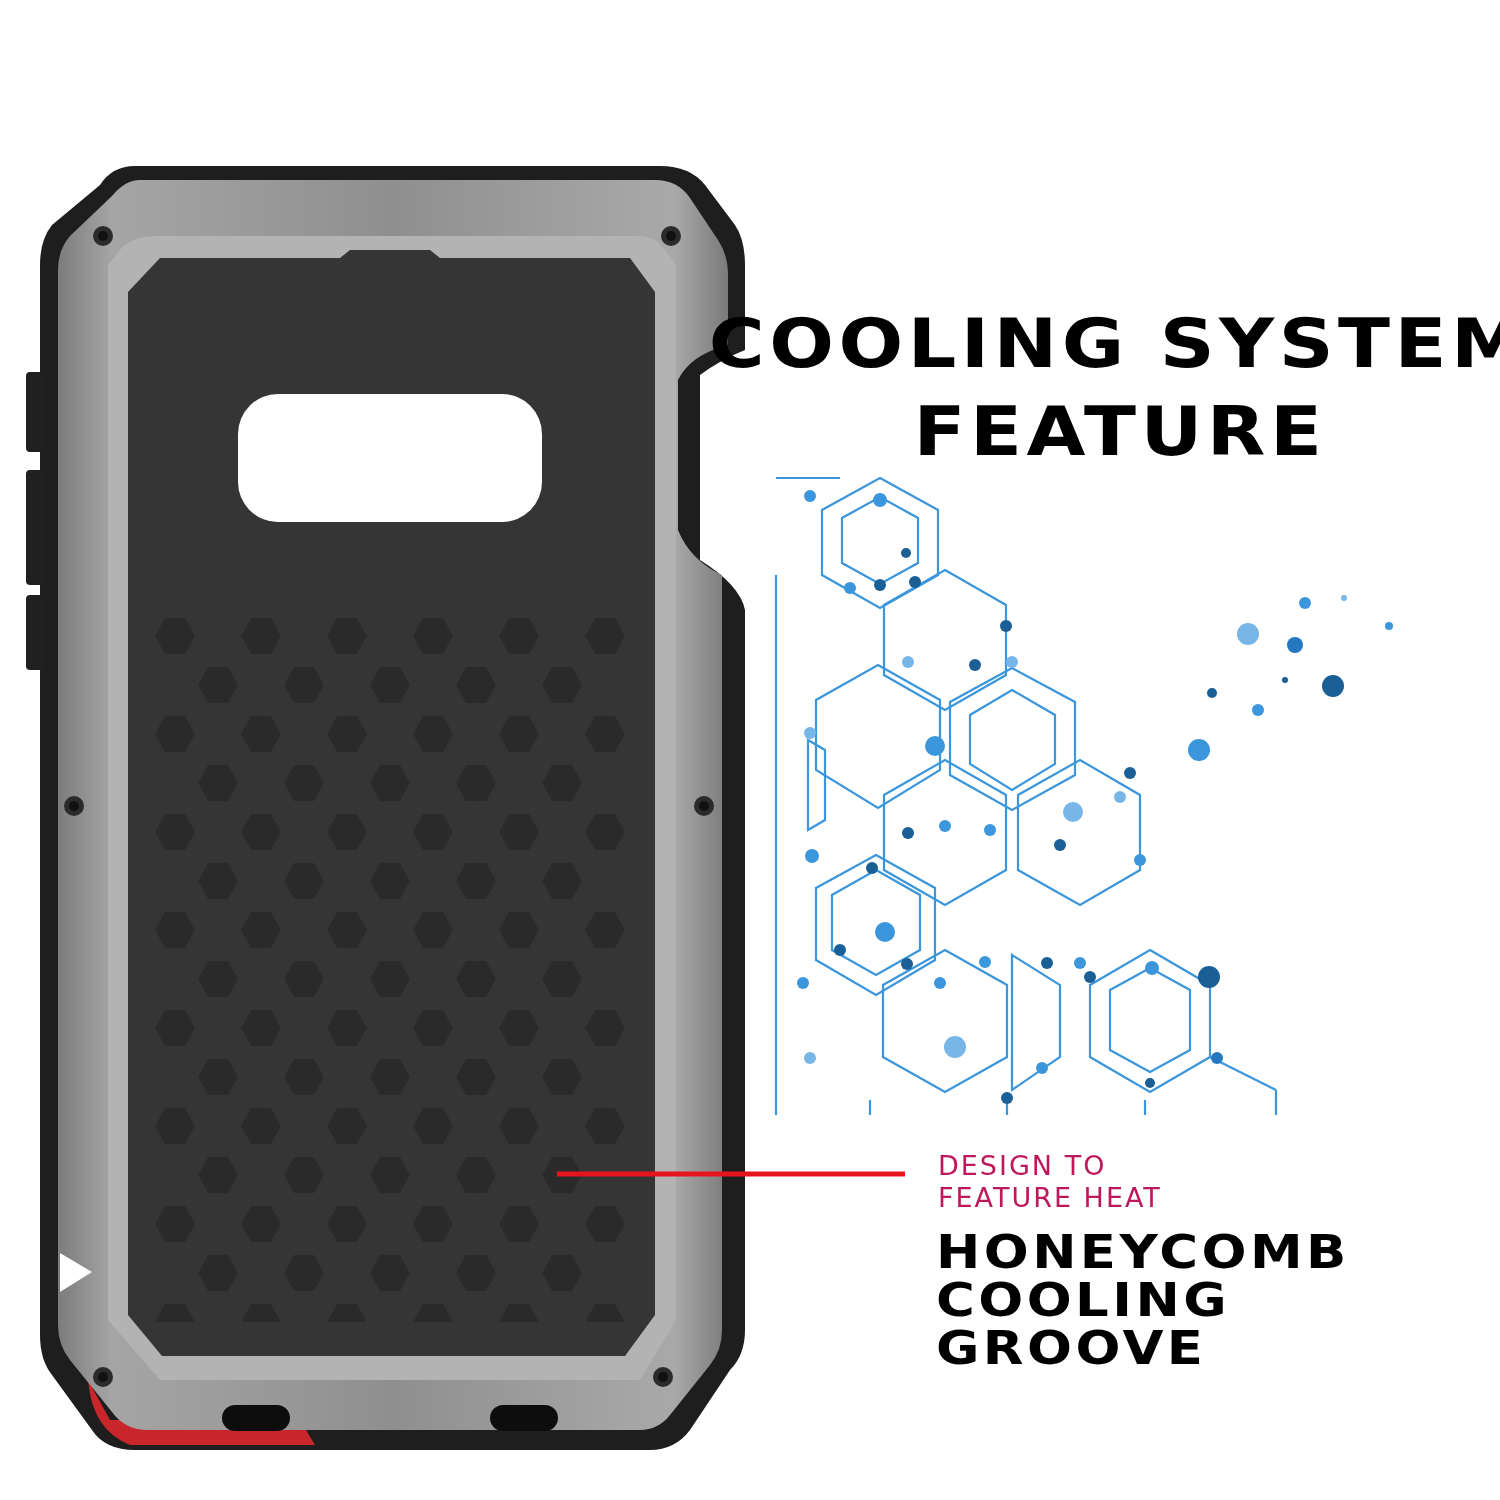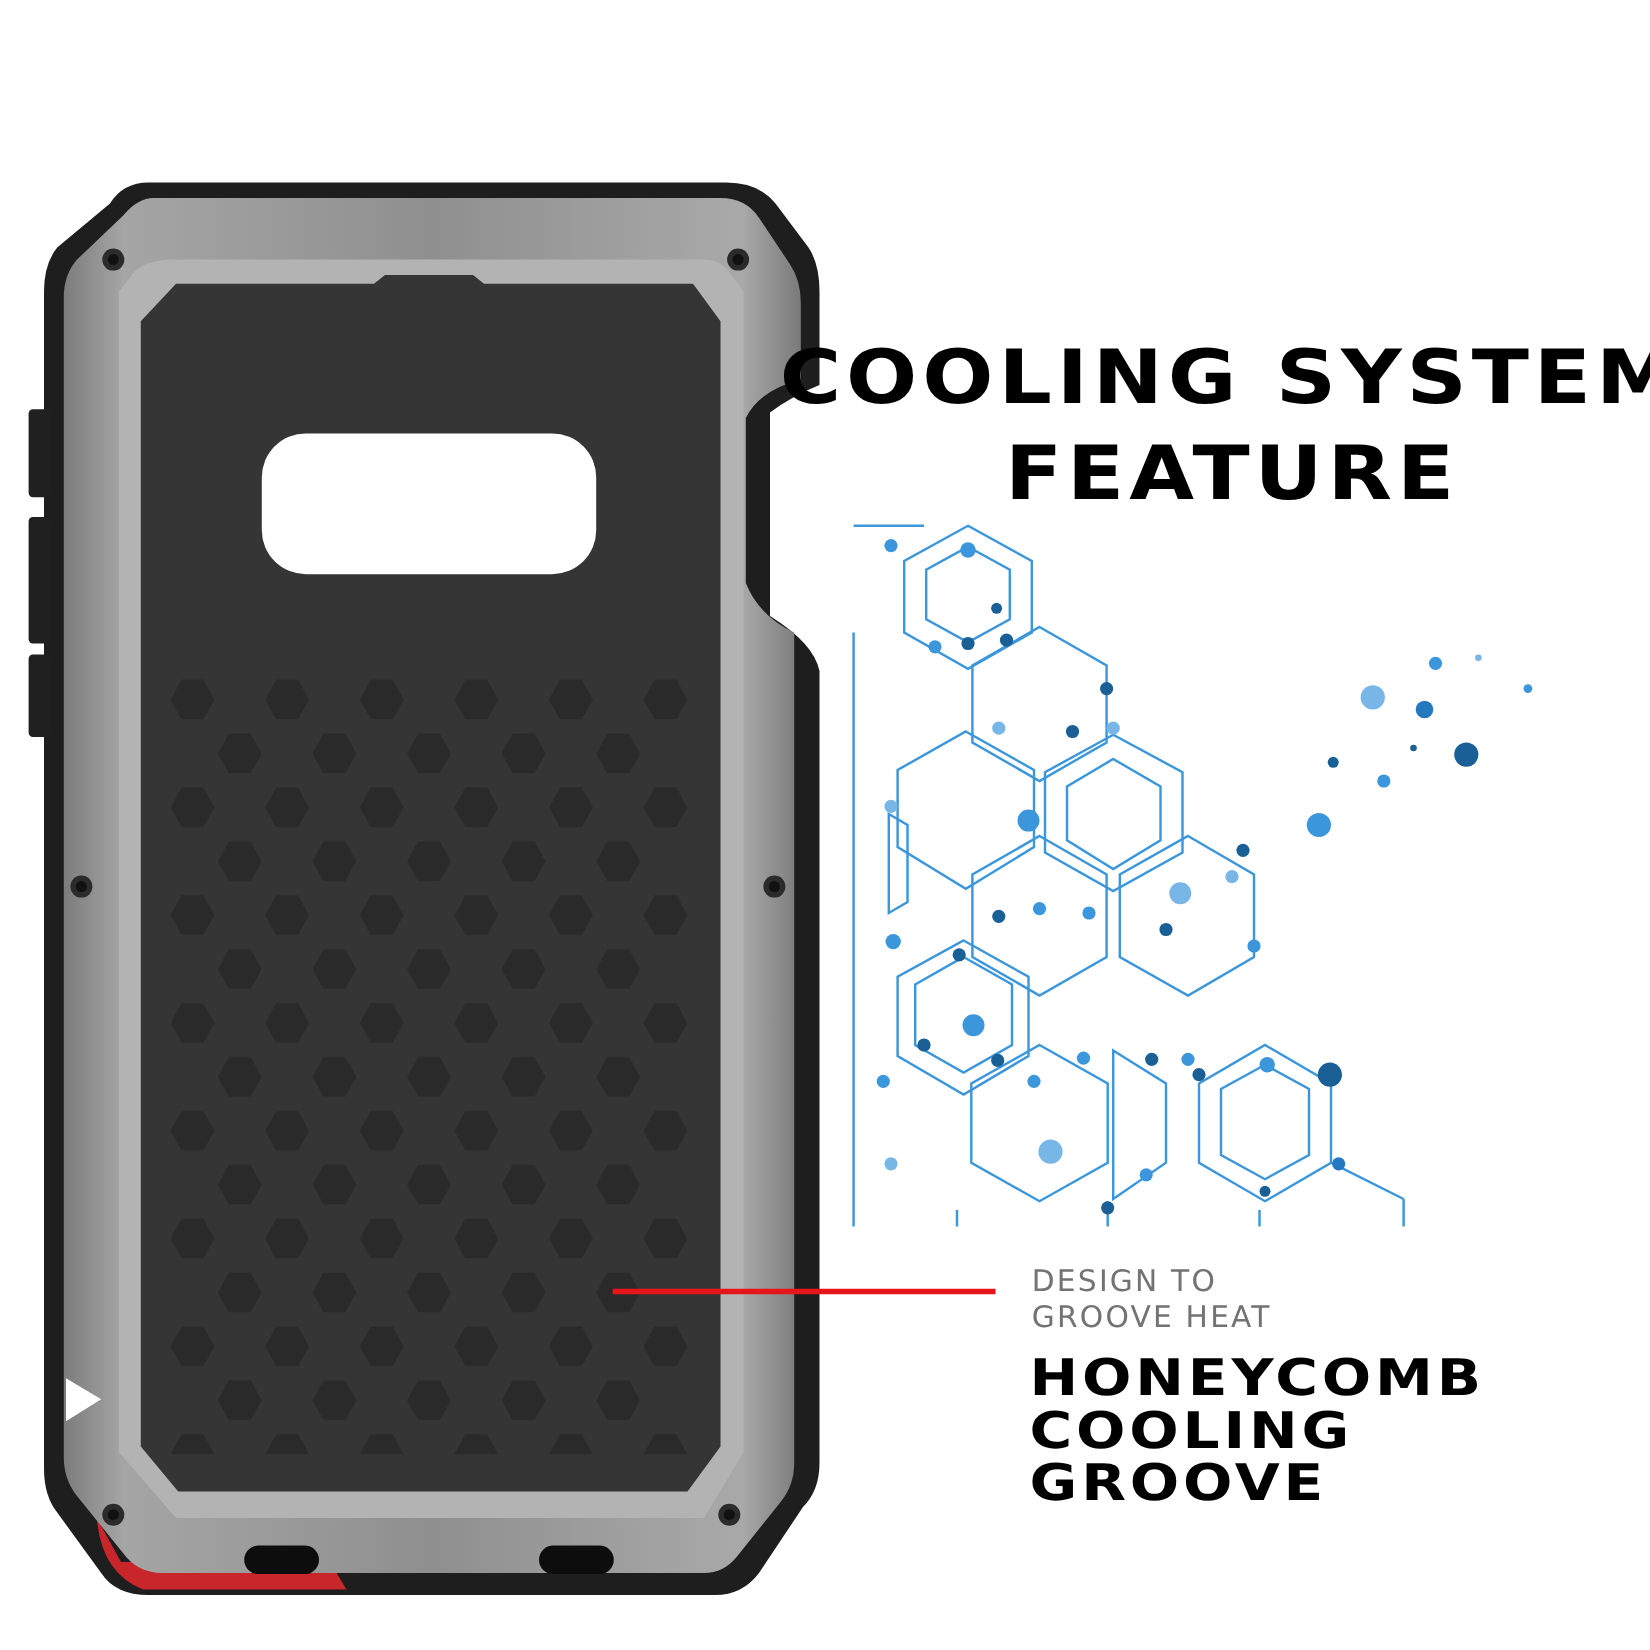--- a/index.html
+++ b/index.html
@@ -16,7 +16,7 @@
     .sub {
       position: absolute; left: 938px; top: 1150px;
       font-family: "DejaVu Sans", sans-serif; font-size: 27px; line-height: 32px;
-      color: #737373; letter-spacing: 2px; font-weight: normal;
+      color: #be185d; letter-spacing: 2px; font-weight: normal;
     }
     .feature {
       position: absolute; left: 936px; top: 1228px;

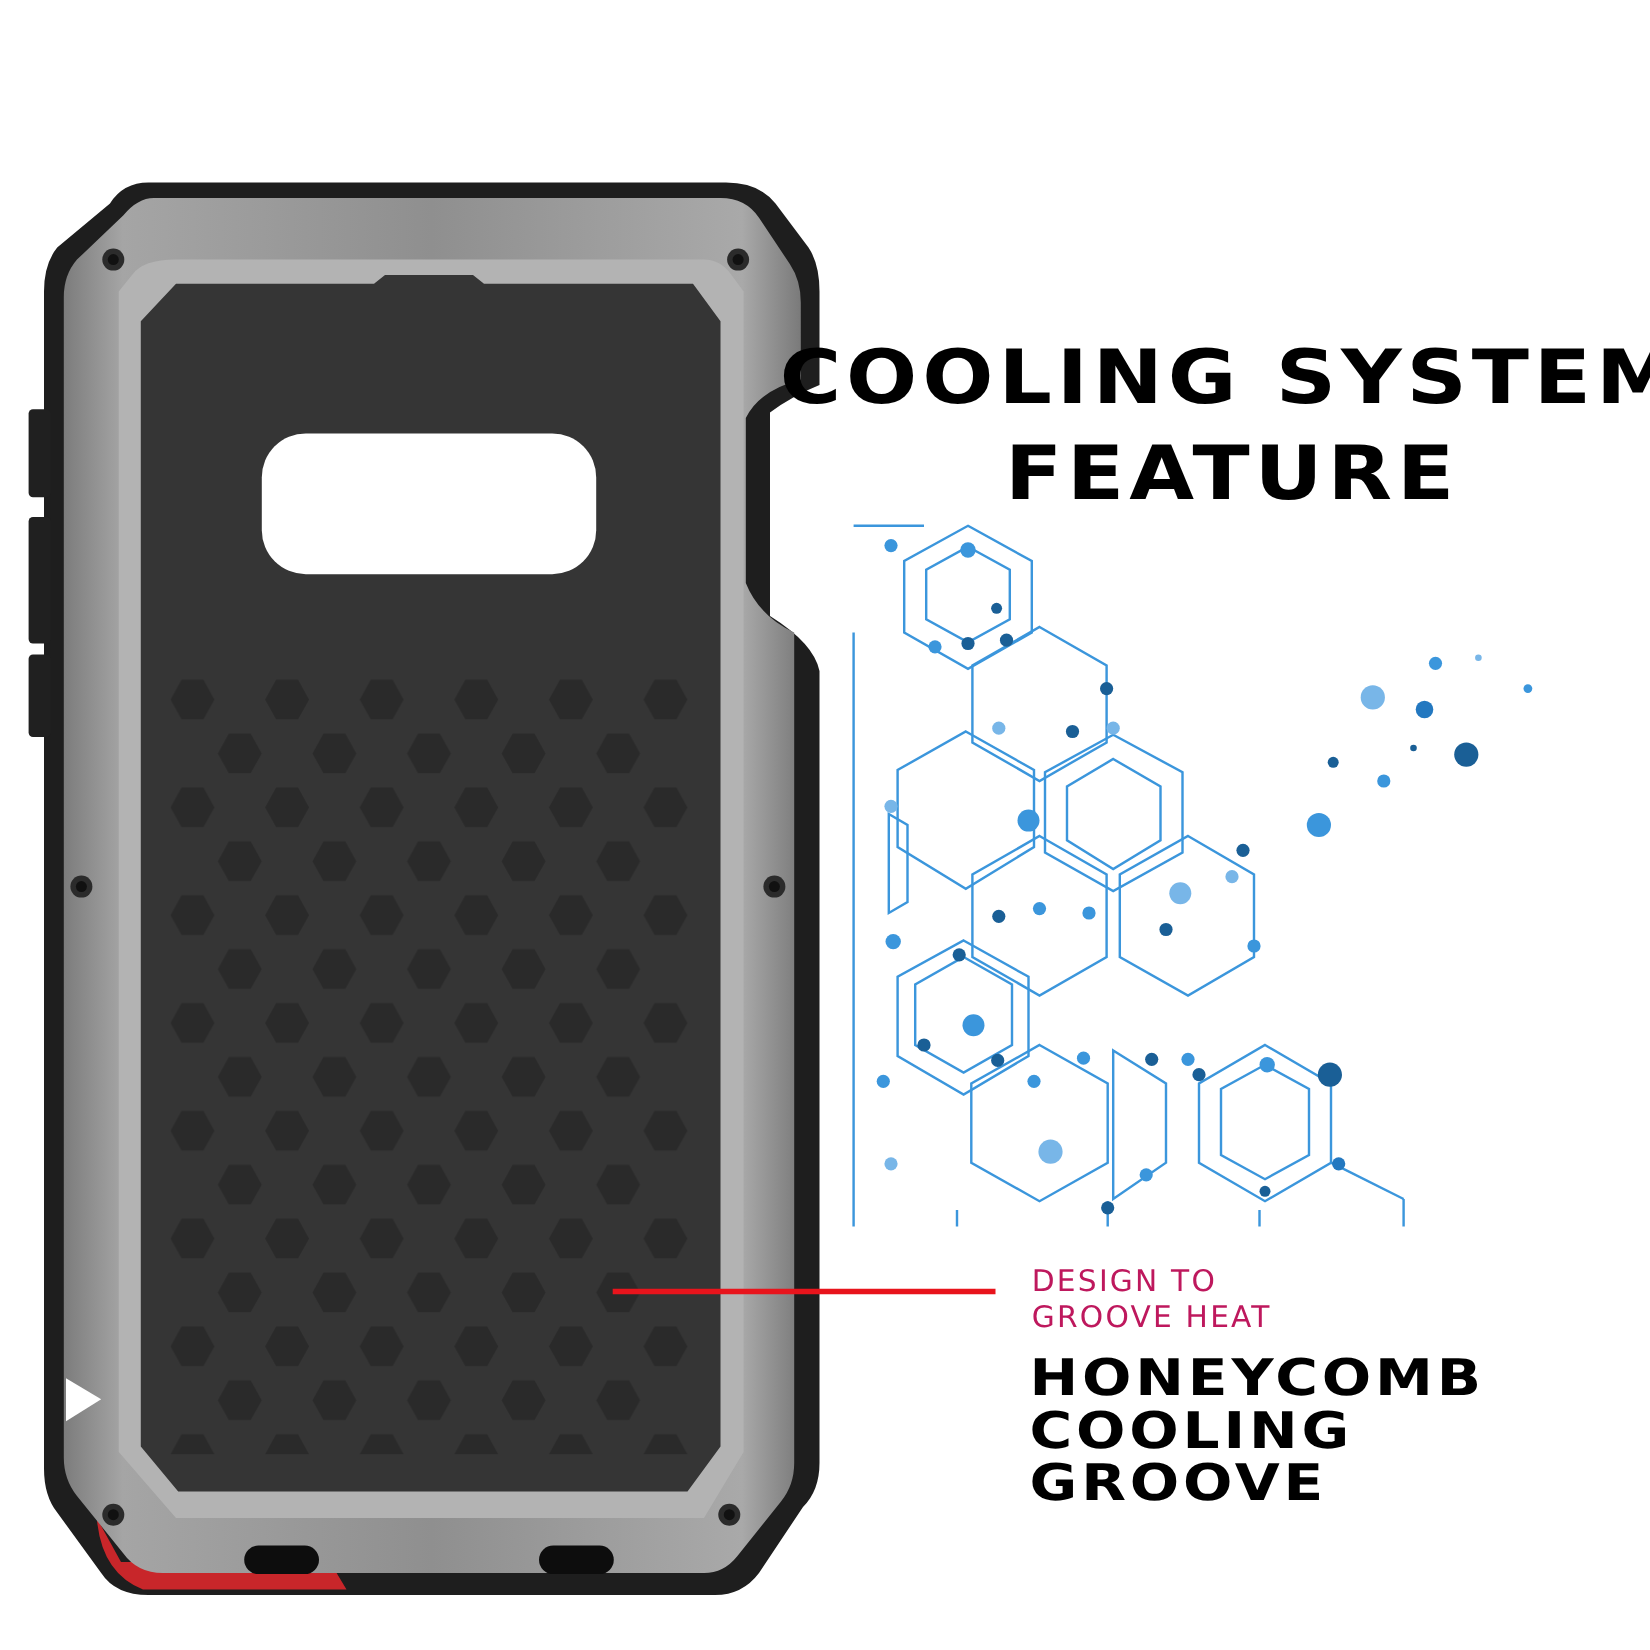--- a/index.html
+++ b/index.html
@@ -182,7 +182,7 @@
 
 <div class="sub">
   <div>DESIGN TO</div>
-  <div>GROOVE HEAT</div>
+  <div>FEATURE HEAT</div>
 </div>
 
 <div class="feature">

